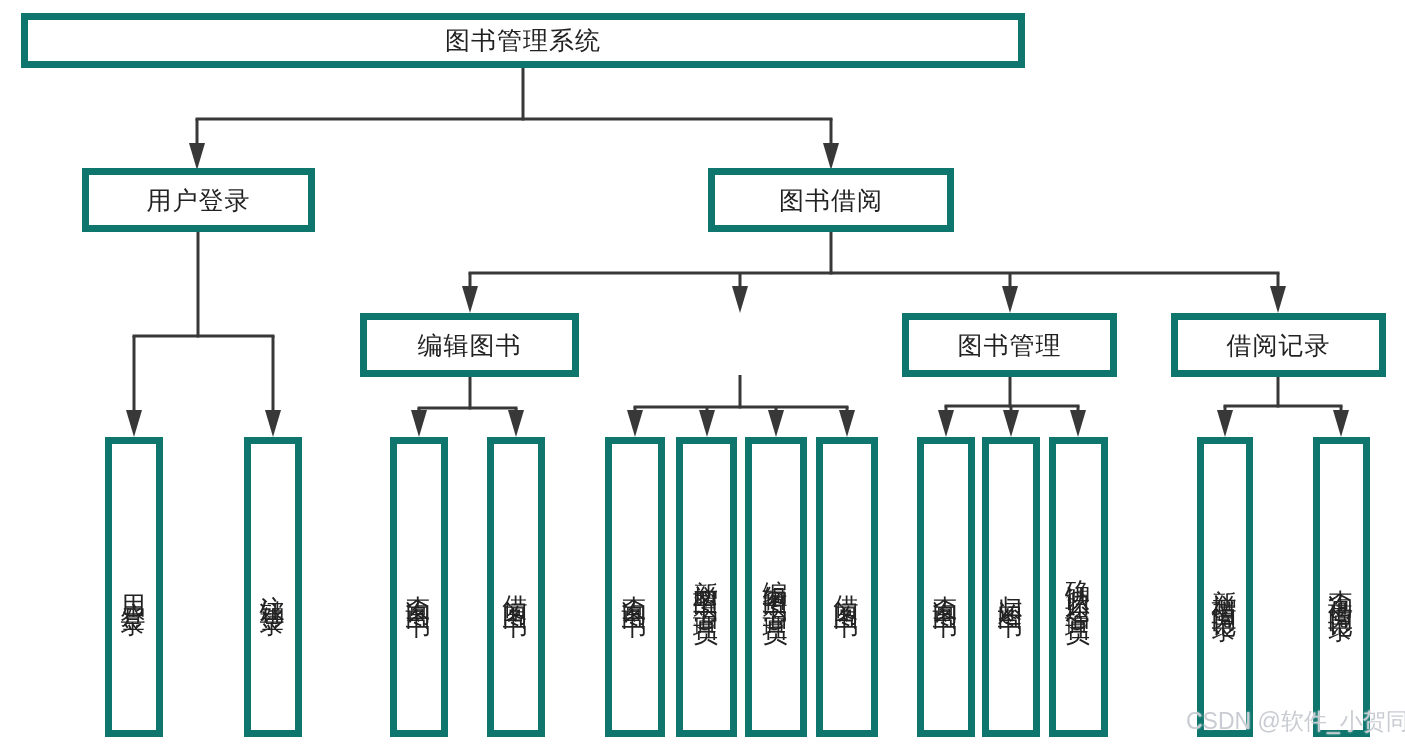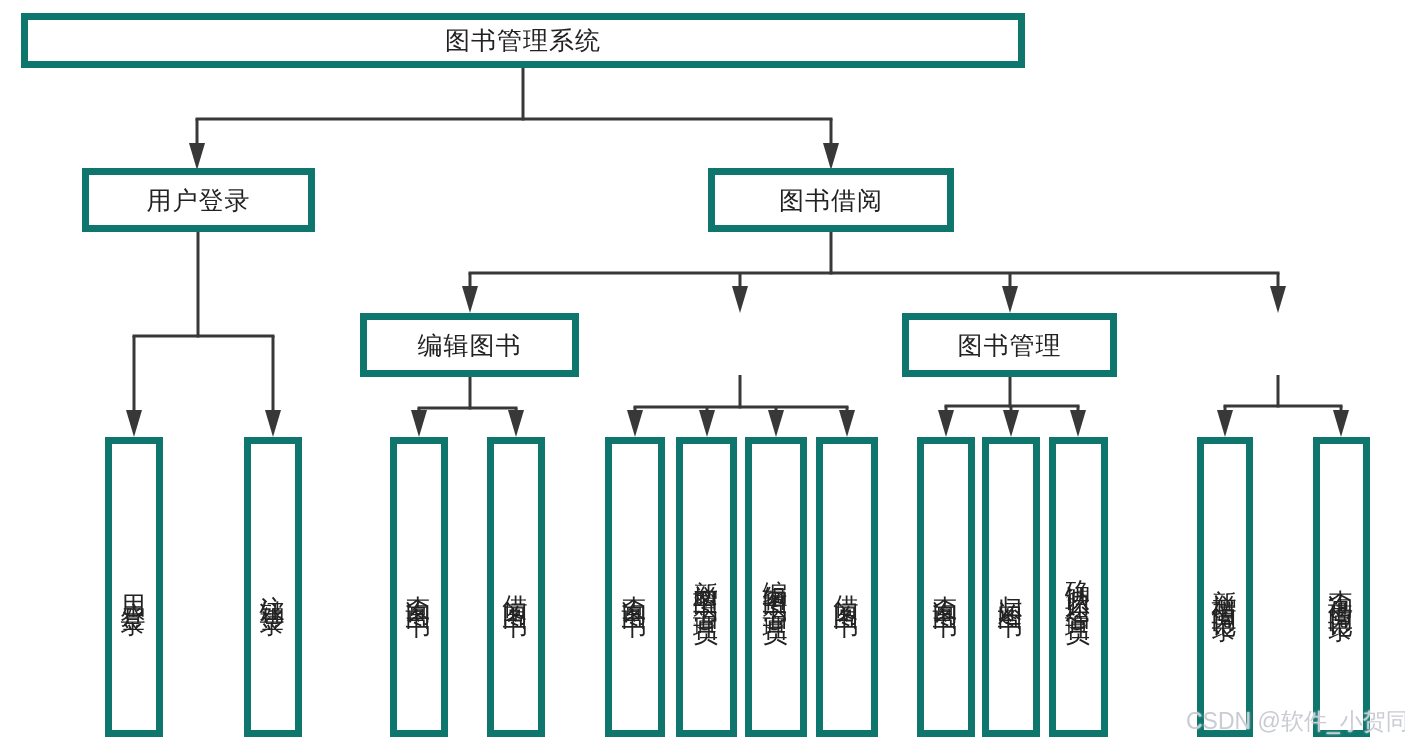--- a/index.html
+++ b/index.html
@@ -138,6 +138,7 @@
 
   <div class="node" style="left:360px;top:313px;width:219px;height:64px">编辑图书</div>
   <div class="node" style="left:902px;top:313px;width:215px;height:64px">图书管理</div>
+  <div class="node" style="left:1171px;top:313px;width:215px;height:64px">借阅记录</div>
 
   <div class="node v" style="left:105px;top:437px;width:58px;height:300px">用户登录</div>
   <div class="node v" style="left:244px;top:437px;width:58px;height:300px">注销登录</div>

